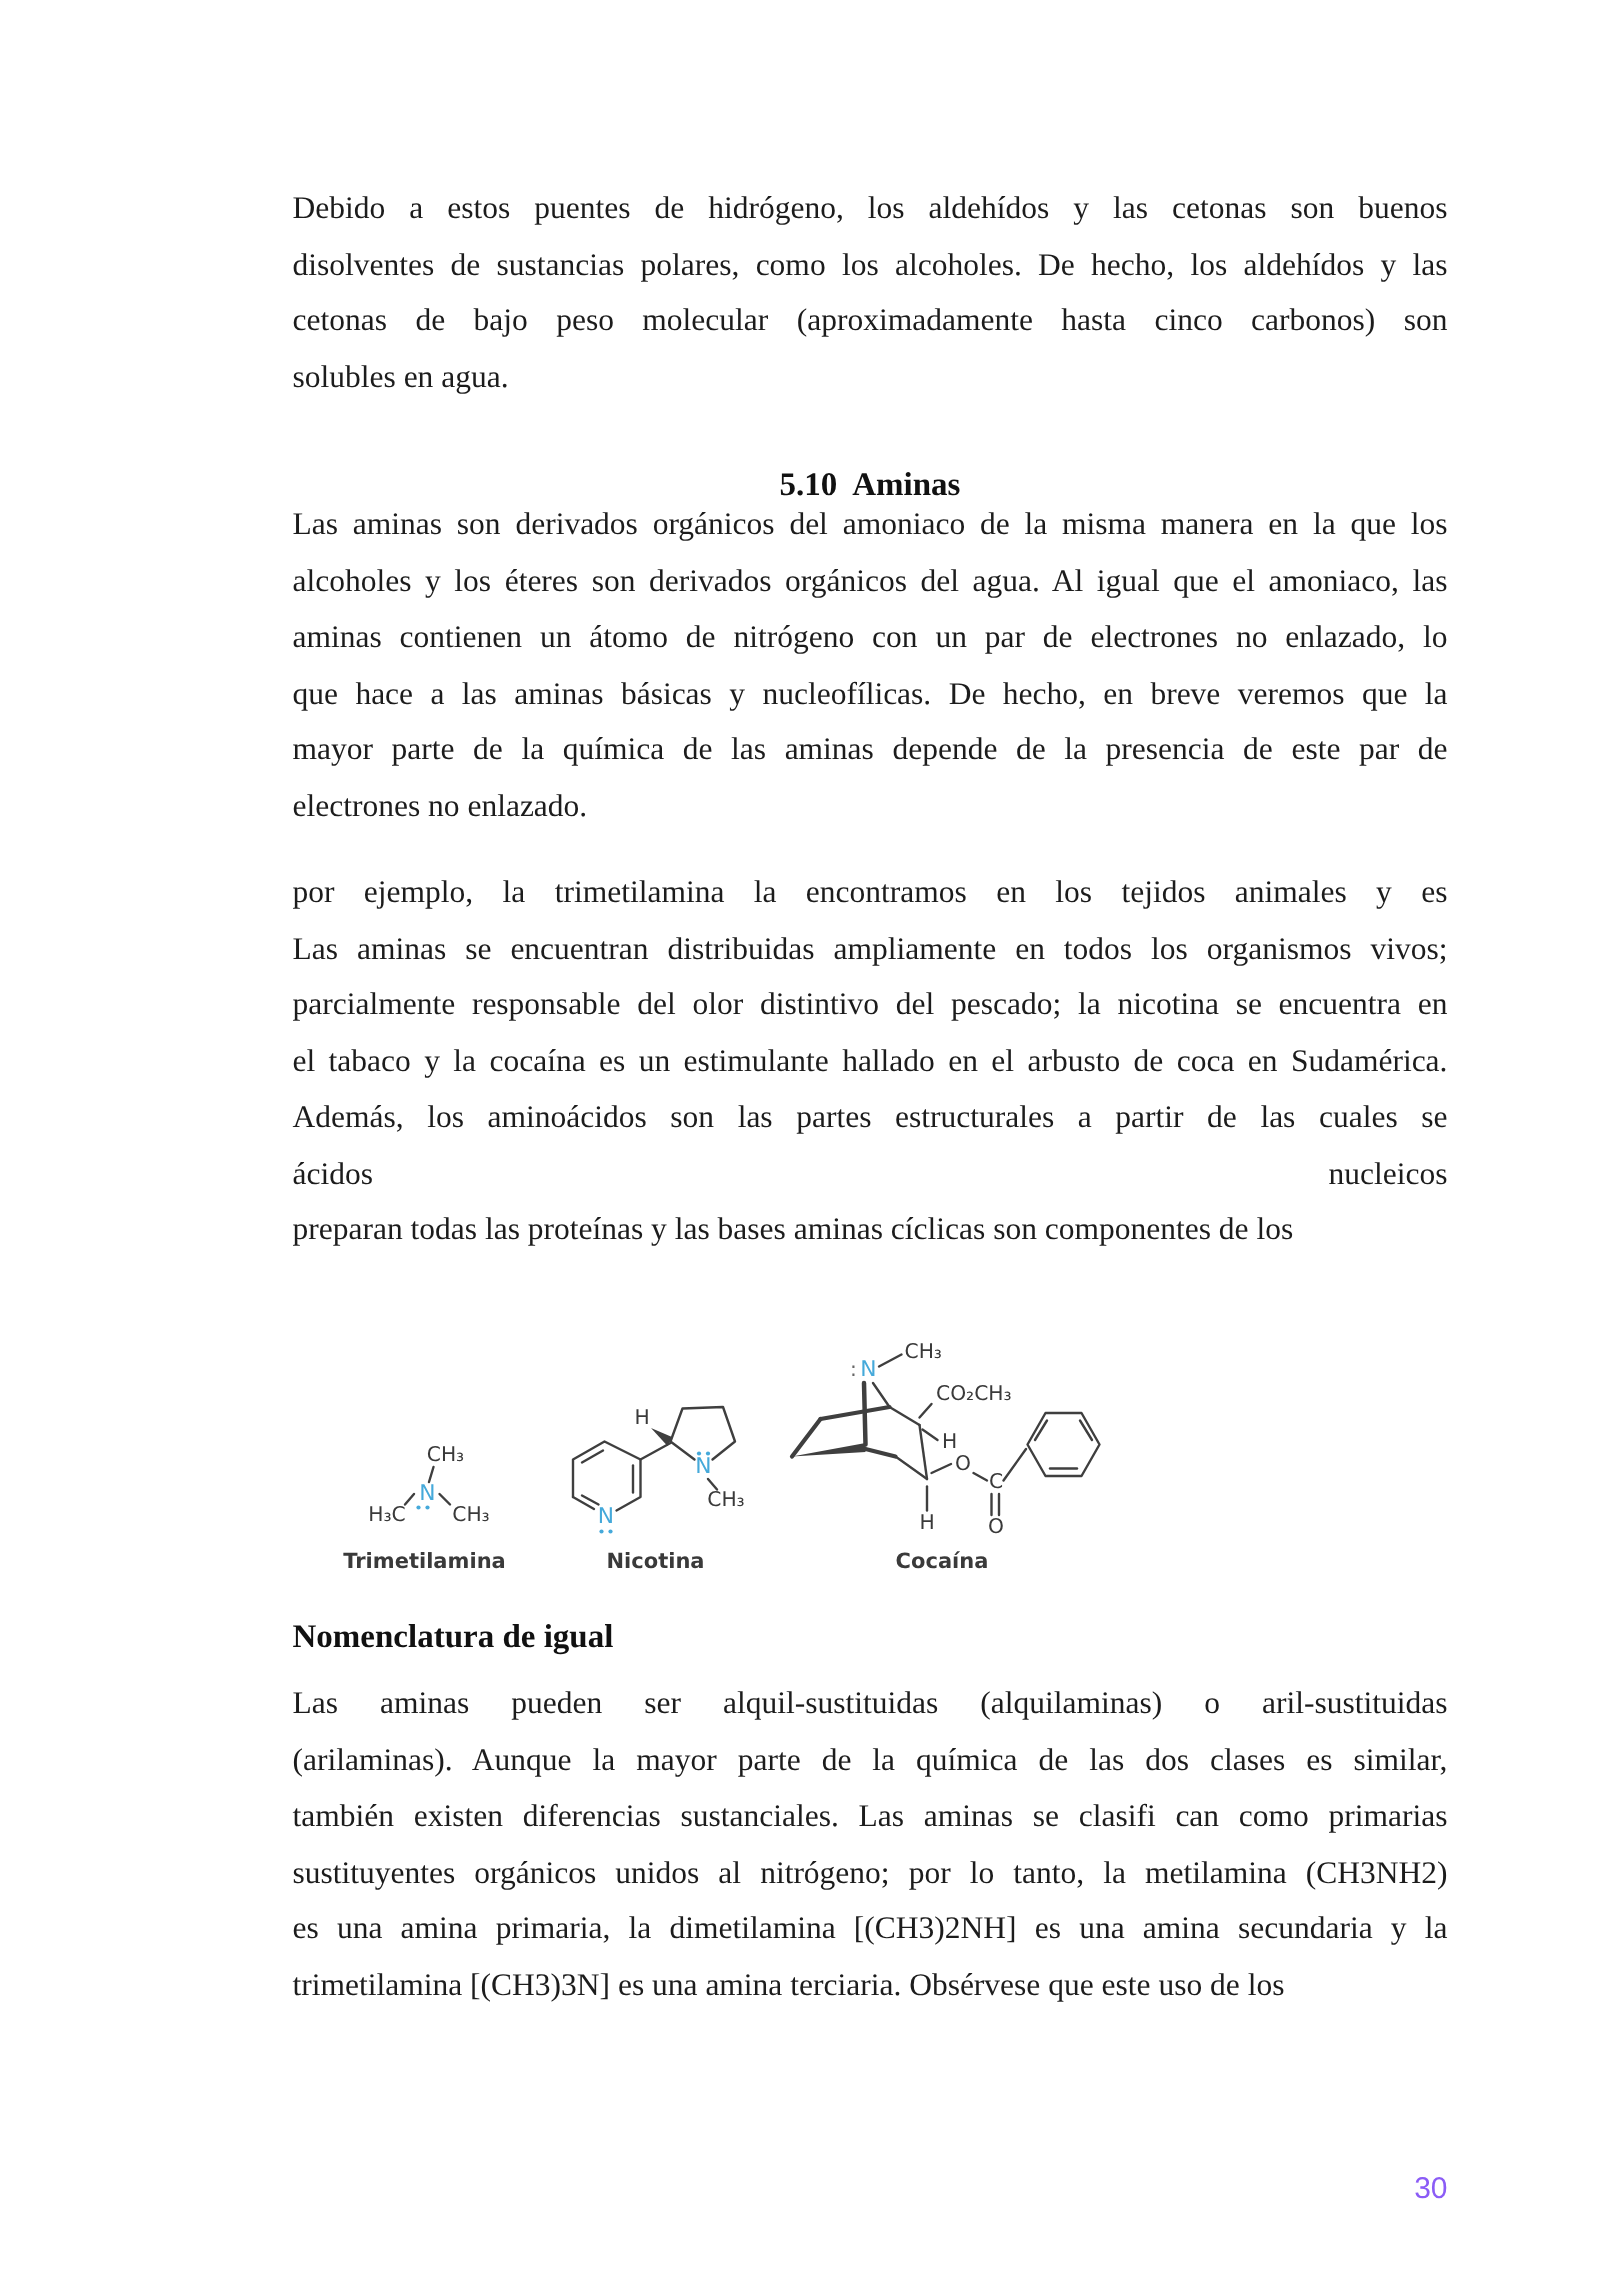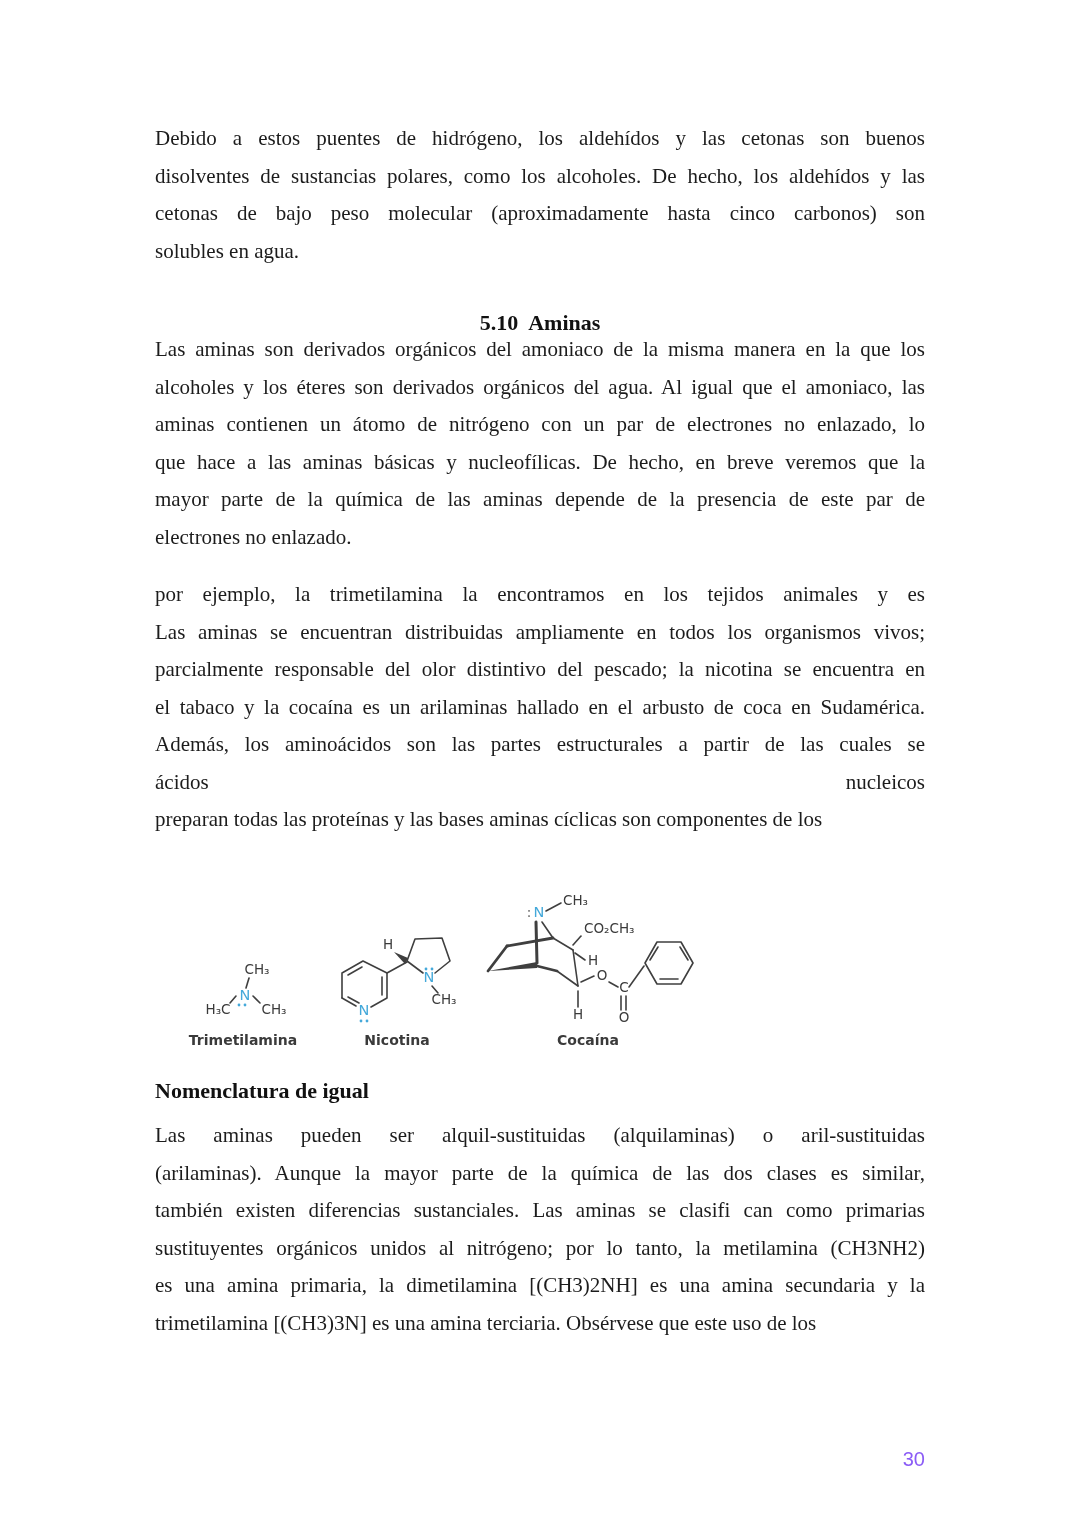--- a/index.html
+++ b/index.html
@@ -5,7 +5,7 @@
   html,body{margin:0;padding:0;}
   body{width:1080px;height:1527px;background:#ffffff;position:relative;overflow:hidden;
        font-family:"Liberation Serif",serif;}
-  .page{position:absolute;inset:0;background:#ffffff;}
+  .page{position:absolute;inset:0;background:#ffffff;margin-left:40px;}
   .para{position:absolute;left:155px;width:770px;
         font:21px/37.5px "Liberation Serif",serif;color:#1c1c1c;}
   .para .ln{text-align:justify;text-align-last:justify;text-justify:inter-word;}

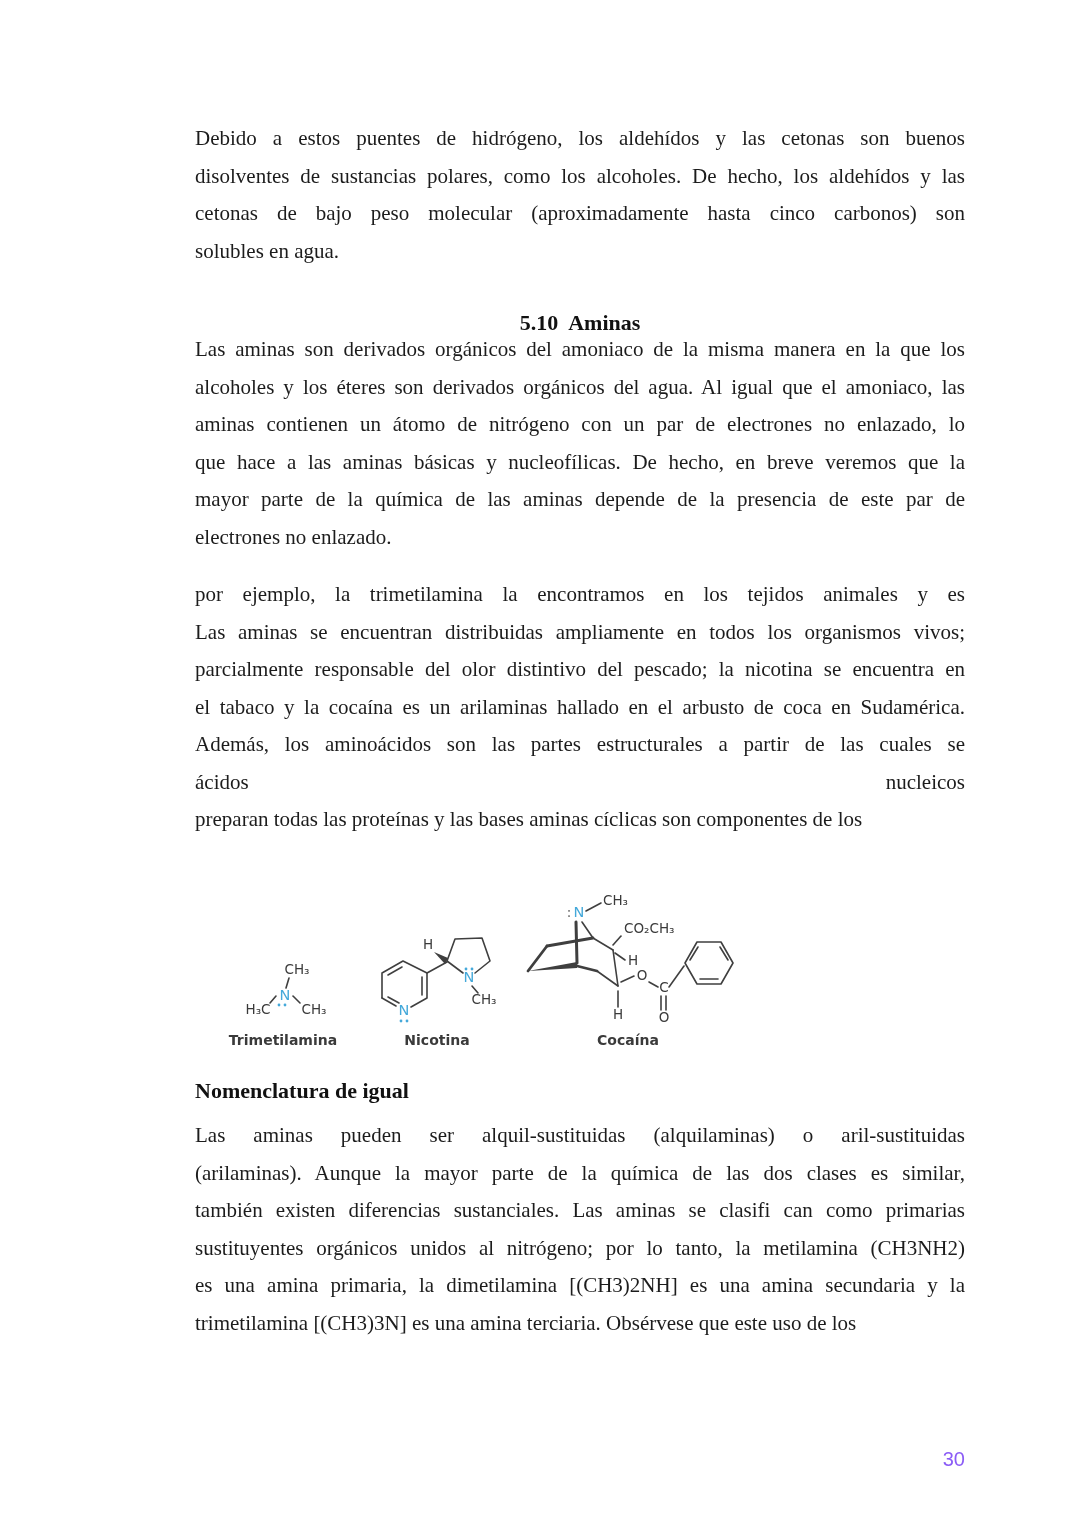--- a/index.html
+++ b/index.html
@@ -60,7 +60,7 @@
       <div class="ln">por ejemplo, la trimetilamina la encontramos en los tejidos animales y es</div>
       <div class="ln">Las aminas se encuentran distribuidas ampliamente en todos los organismos vivos;</div>
       <div class="ln">parcialmente responsable del olor distintivo del pescado; la nicotina se encuentra en</div>
-      <div class="ln">el tabaco y la cocaína es un arilaminas hallado en el arbusto de coca en Sudamérica.</div>
+      <div class="ln">el tabaco y la cocaína es un estimulante hallado en el arbusto de coca en Sudamérica.</div>
       <div class="ln">Además, los aminoácidos son las partes estructurales a partir de las cuales se</div>
       <div class="ln">ácidos nucleicos</div>
       <div class="ln">preparan todas las proteínas y las bases aminas cíclicas son componentes de los</div>

